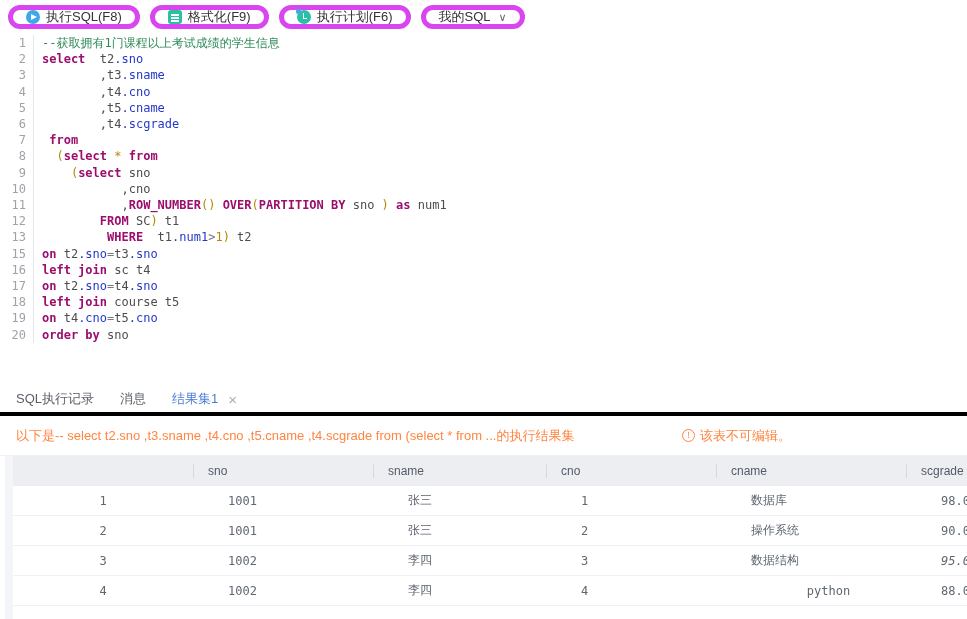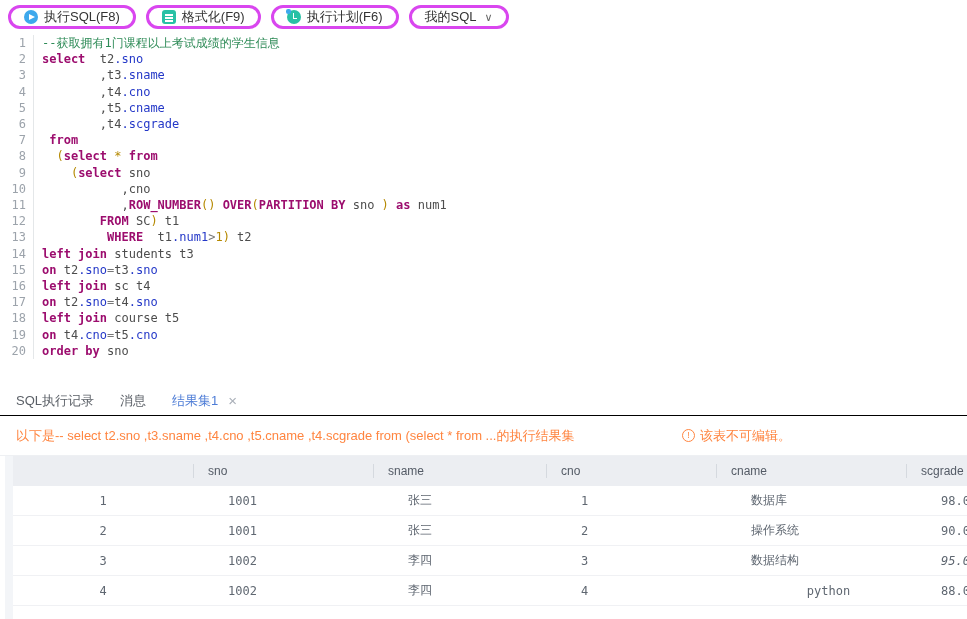--- a/index.html
+++ b/index.html
@@ -9,7 +9,7 @@
   
   .toolbar { height:30px; padding:4px 0 0 8px; display:flex; align-items:center; }
   .tb { display:inline-flex; align-items:center; gap:6px; height:24px; padding:0 13px;
-        background:#fff; border:3px solid #d946ef; border-radius:13px; margin-right:10px;
+        background:#fff; border:5px solid #d946ef; border-radius:13px; margin-right:10px;
         font-size:13px; color:#333; cursor:pointer; font-family:inherit; }
   .ic { width:14px; height:14px; display:inline-block; position:relative; flex:0 0 auto; }
   .ic-play { border-radius:50%; background:#3da8ec; }

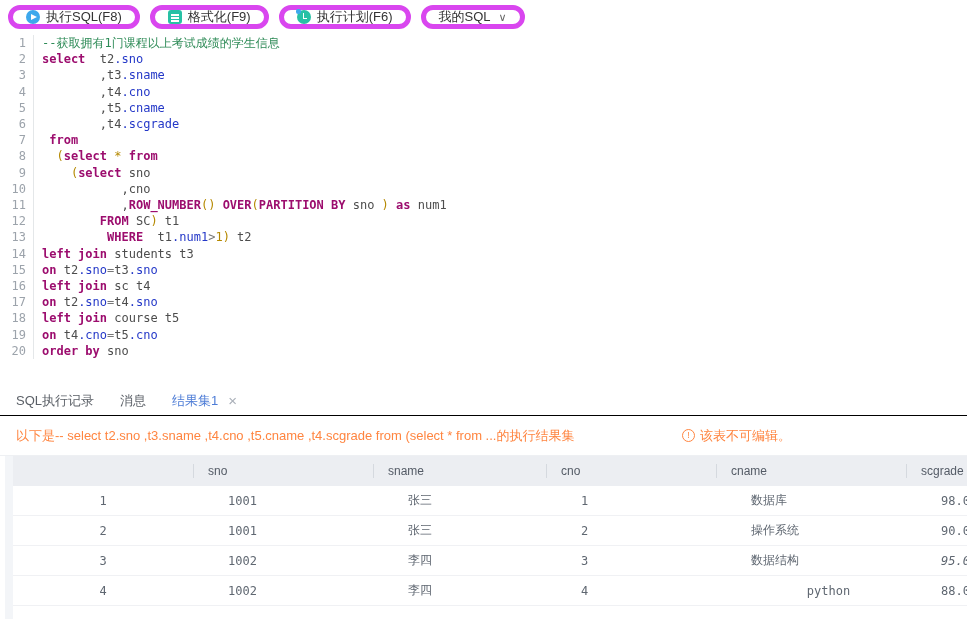--- a/index.html
+++ b/index.html
@@ -105,7 +105,6 @@
       <div class="eline"><span class="ln">11</span><span><span class="tok-p">           ,</span><span class="tok-k">ROW_NUMBER</span><span class="tok-o">()</span><span class="tok-p"> </span><span class="tok-k">OVER</span><span class="tok-o">(</span><span class="tok-k">PARTITION BY</span><span class="tok-p"> sno </span><span class="tok-o">)</span><span class="tok-p"> </span><span class="tok-k">as</span><span class="tok-p"> num1</span></span></div>
       <div class="eline"><span class="ln">12</span><span><span class="tok-p">        </span><span class="tok-k">FROM</span><span class="tok-p"> SC</span><span class="tok-o">)</span><span class="tok-p"> t1</span></span></div>
       <div class="eline"><span class="ln">13</span><span><span class="tok-p">         </span><span class="tok-k">WHERE</span><span class="tok-p">  t1</span><span class="tok-b">.num1</span><span class="tok-g">&gt;</span><span class="tok-o">1</span><span class="tok-o">)</span><span class="tok-p"> t2</span></span></div>
-      <div class="eline"><span class="ln">14</span><span><span class="tok-k">left join</span><span class="tok-p"> students t3</span></span></div>
       <div class="eline"><span class="ln">15</span><span><span class="tok-k">on</span><span class="tok-p"> t2</span><span class="tok-b">.sno</span><span class="tok-g">=</span><span class="tok-p">t3</span><span class="tok-b">.sno</span></span></div>
       <div class="eline"><span class="ln">16</span><span><span class="tok-k">left join</span><span class="tok-p"> sc t4</span></span></div>
       <div class="eline"><span class="ln">17</span><span><span class="tok-k">on</span><span class="tok-p"> t2</span><span class="tok-b">.sno</span><span class="tok-g">=</span><span class="tok-p">t4</span><span class="tok-b">.sno</span></span></div>

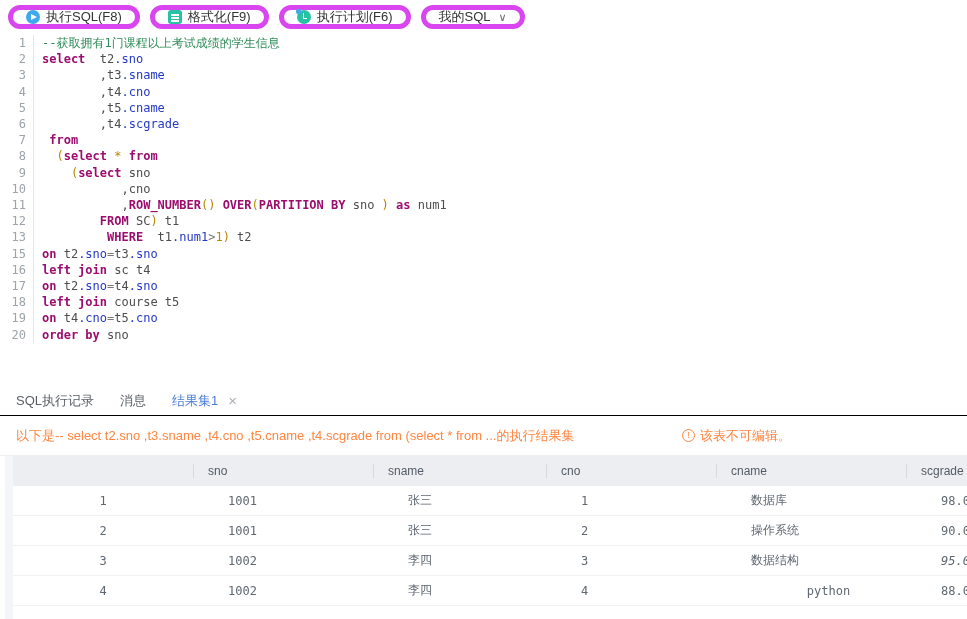--- a/index.html
+++ b/index.html
@@ -40,7 +40,7 @@
 
   
   .tabbar { height:30px; display:flex; align-items:center; padding-left:16px;
-        border-bottom:1px solid #000000; font-size:13px; color:#5a5f66; }
+        border-bottom:4px solid #000000; font-size:13px; color:#5a5f66; }
   .tab { margin-right:26px; cursor:pointer; }
   .tab.active { color:#4d7cd6; margin-right:10px; }
   .tab-close { color:#a9afb8; font-size:15px; cursor:pointer; line-height:1; }

